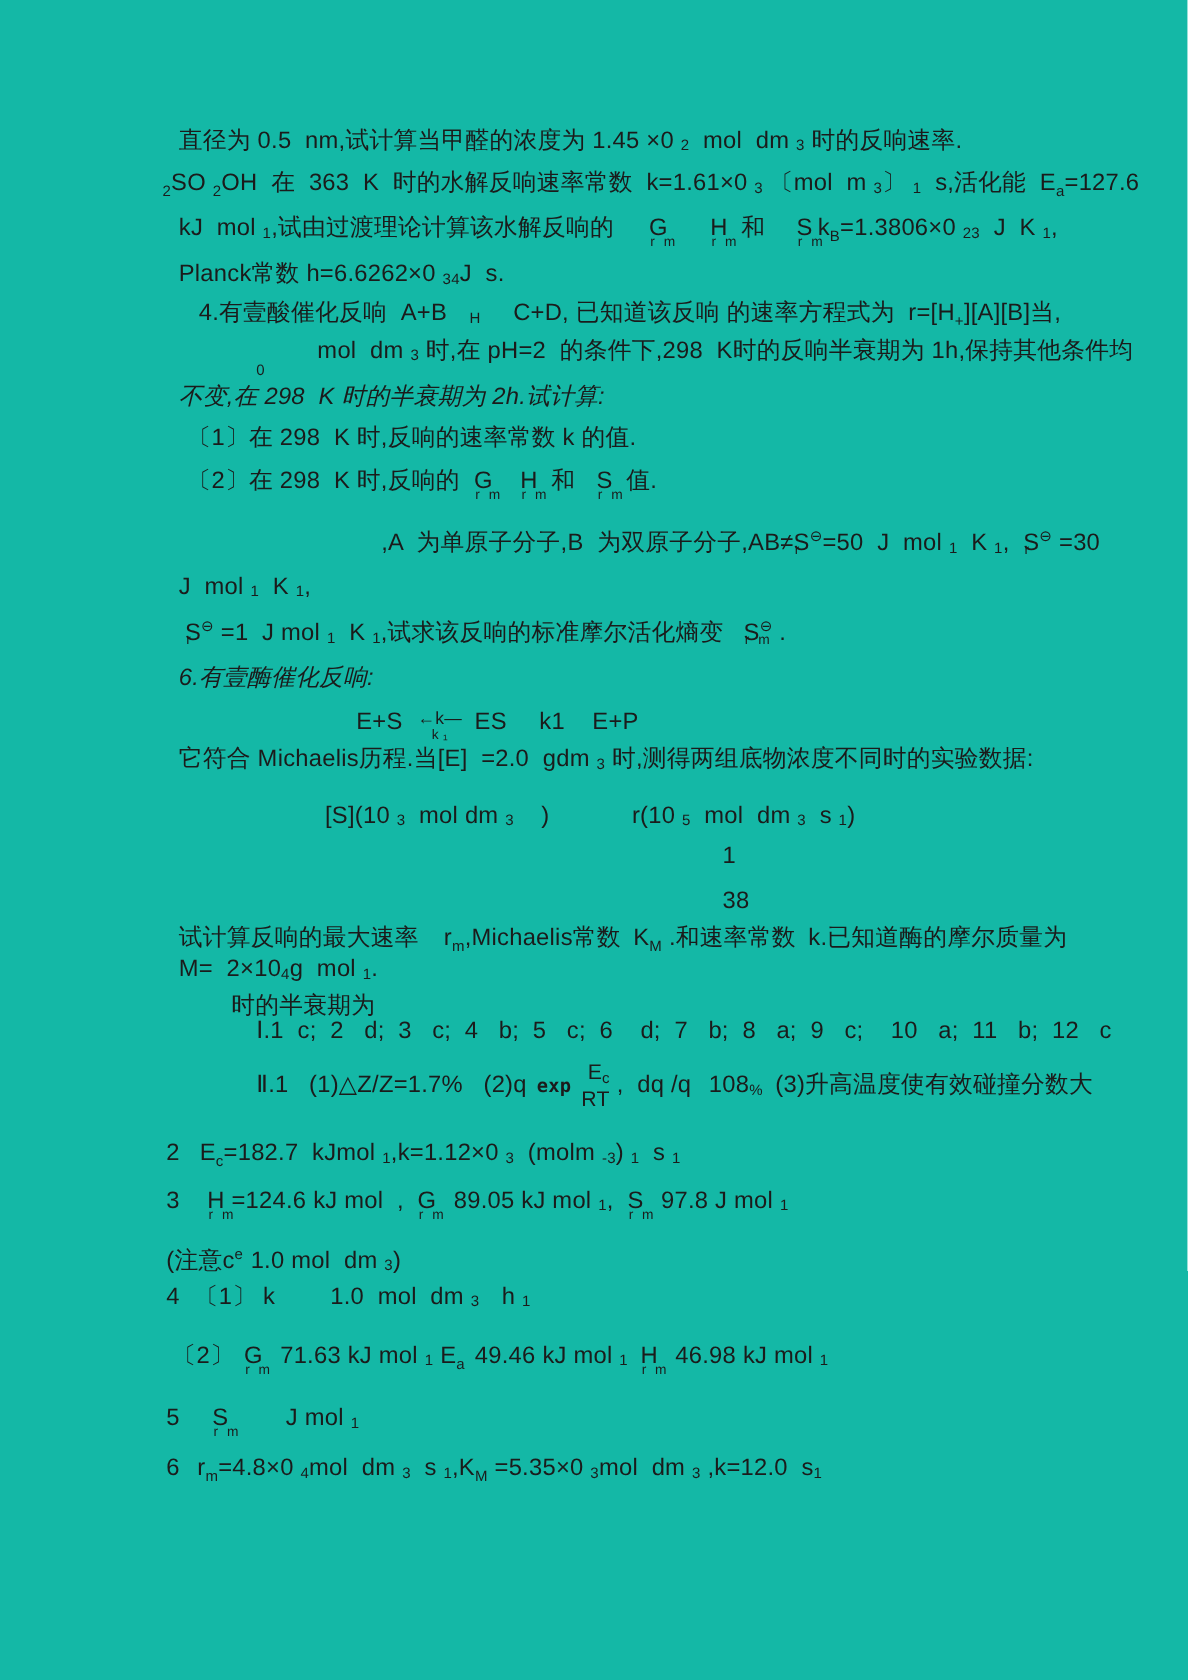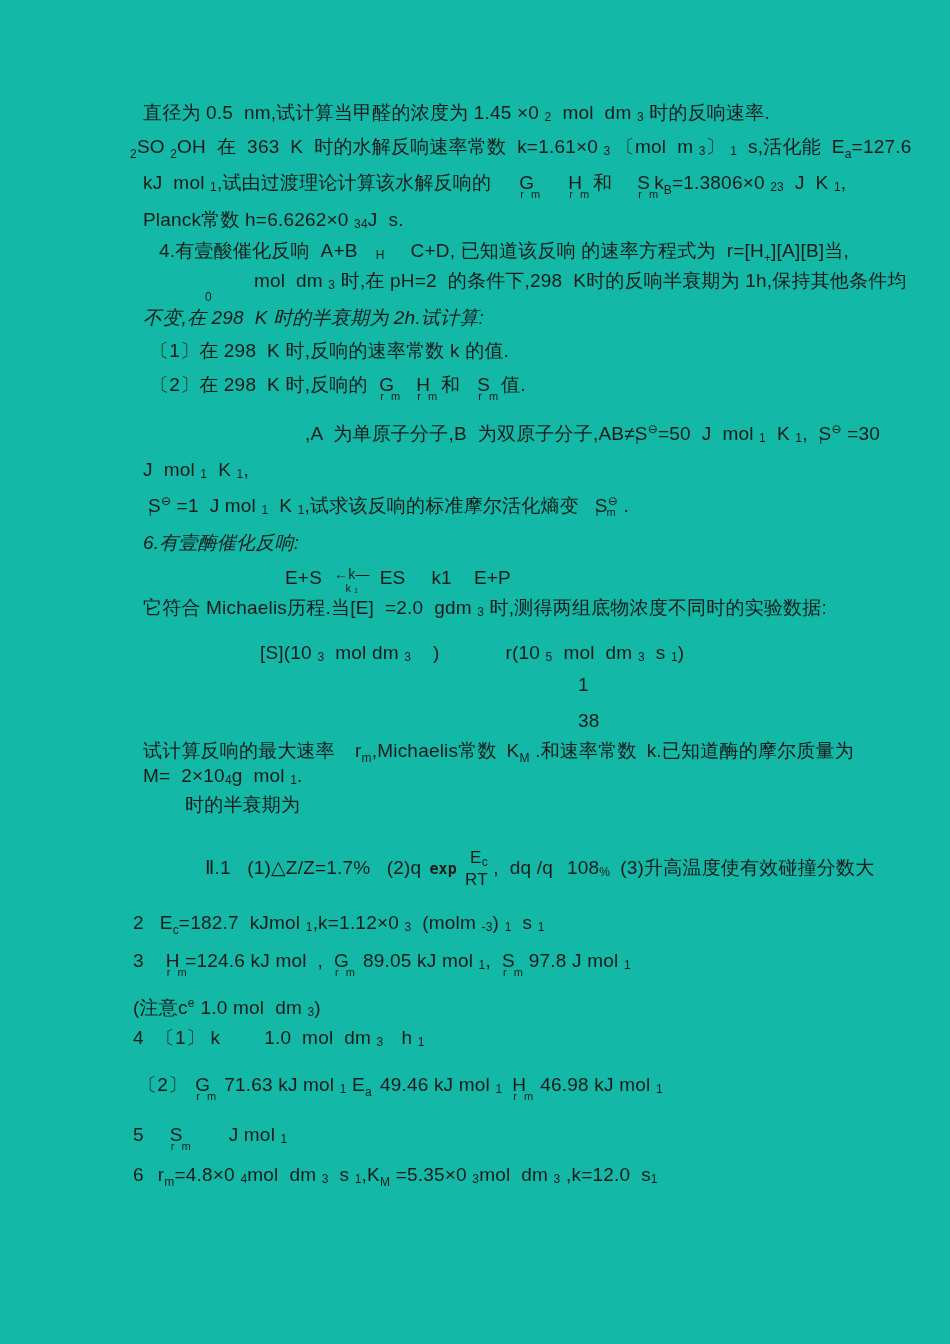--- a/index.html
+++ b/index.html
@@ -47,6 +47,7 @@
     <div class="line" style="left: 143px; top: 738px;"><span class="t">试计算反响的最大速率</span><span class="gap" style="width: 20px;"></span><span class="t">r</span><span class="sub">m</span><span class="t">,Michaelis常数</span><span class="gap" style="width: 10px;"></span><span class="t">K</span><span class="sub">M</span><span class="t"> .和速率常数</span><span class="gap" style="width: 10px;"></span><span class="t">k.已知道酶的摩尔质量为</span></div>
     <div class="line" style="left: 143px; top: 763px;"><span class="t">M=  2×10</span><span class="sm">4</span><span class="t">g  mol </span><span class="sm">1</span><span class="t">.</span></div>
     <div class="line" style="left: 185px; top: 792px;"><span class="t">时的半衰期为</span></div>
+    <div class="line" style="left: 205px; top: 812px;"><span class="t">Ⅰ.1  c;  2   d;  3   c;  4   b;  5   c;  6    d;  7   b;  8   a;  9   c;    10   a;  11   b;  12   c</span></div>
     <div class="line" style="left: 205px; top: 848px;"><span class="t">Ⅱ.1   (1)△Z/Z=1.7%   (2)q</span><span class="gap" style="width: 8px;"></span><span class="mono">exp</span><span class="gap" style="width: 8px;"></span><span class="frac"><span class="ft">E<span class="fsm">c</span></span><span class="fb">RT</span></span><span class="t"> ,  dq /q</span><span class="gap" style="width: 14px;"></span><span class="t">108</span><span class="sm">%</span><span class="gap" style="width: 10px;"></span><span class="t">(3)升高温度使有效碰撞分数大</span></div>
     <div class="line" style="left: 133px; top: 910px;"><span class="t">2</span><span class="gap" style="width: 16px;"></span><span class="t">E</span><span class="sub">c</span><span class="t">=182.7  kJmol </span><span class="sm">1</span><span class="t">,k=1.12×0 </span><span class="sm">3</span><span class="t">  (molm </span><span class="sm">-3</span><span class="t">) </span><span class="sm">1</span><span class="t">  s </span><span class="sm">1</span></div>
     <div class="line" style="left: 133px; top: 948px;"><span class="t">3</span><span class="gap" style="width: 22px;"></span><span class="us"><span>H</span><span class="u">r  m</span></span><span class="t"> =124.6 kJ mol  ,  </span><span class="us"><span>G</span><span class="u">r  m</span></span><span class="gap" style="width: 14px;"></span><span class="t">89.05 kJ mol </span><span class="sm">1</span><span class="t">,  </span><span class="us"><span>S</span><span class="u">r  m</span></span><span class="gap" style="width: 14px;"></span><span class="t">97.8 J mol </span><span class="sm">1</span></div>

